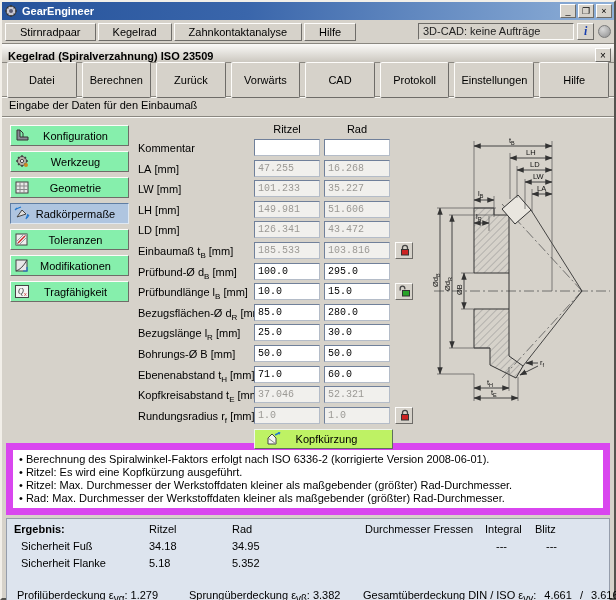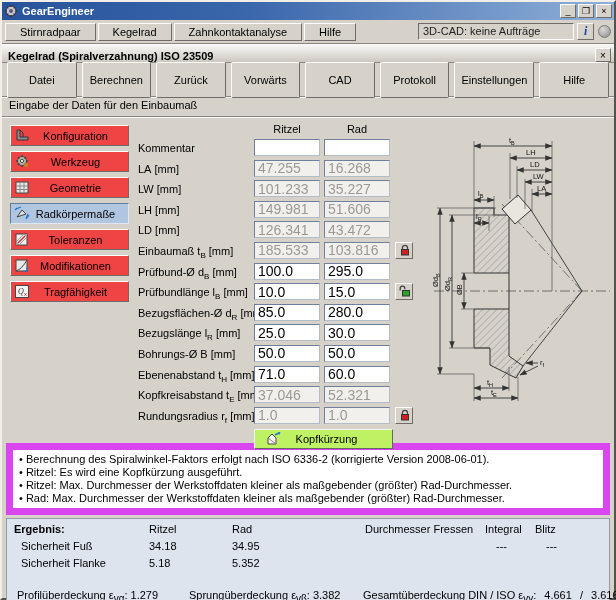--- a/index.html
+++ b/index.html
@@ -29,7 +29,7 @@
   
   .main{position:relative;height:324px;}
   .sidebar{position:absolute;left:8px;top:8px;width:119px;}
-  .sbtn{width:119px;height:21px;margin-bottom:5px;background:#ef4444;border:1px solid;border-color:#fdfcfa #6e6c68 #6e6c68 #fdfcfa;display:flex;align-items:center;padding:0;font-size:11px;box-sizing:border-box;font-family:"Liberation Sans",sans-serif;}
+  .sbtn{width:119px;height:21px;margin-bottom:5px;background:#86efac;border:1px solid;border-color:#fdfcfa #6e6c68 #6e6c68 #fdfcfa;display:flex;align-items:center;padding:0;font-size:11px;box-sizing:border-box;font-family:"Liberation Sans",sans-serif;}
   .sbtn .sic{width:18px;height:16px;margin-left:2px;flex:0 0 18px;}
   .sbtn .slb{flex:1;text-align:center;padding-right:8px;}
   .sbtn.selected{background:#afc5e0;border-color:#5f7da3 #dfe8f2 #dfe8f2 #5f7da3;}

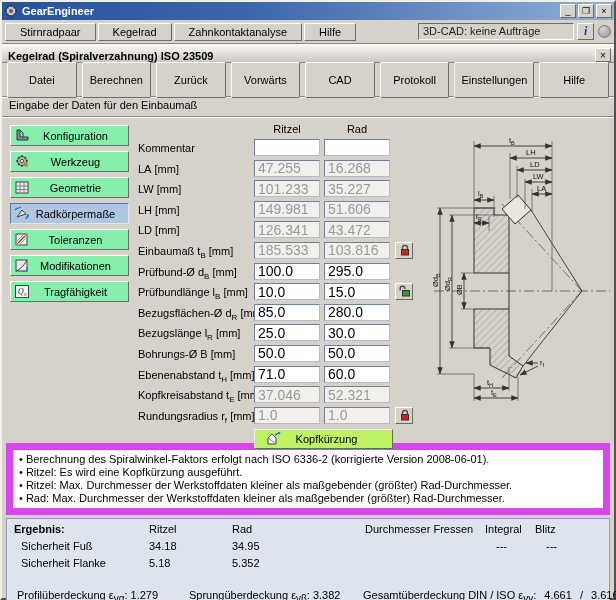--- a/index.html
+++ b/index.html
@@ -40,7 +40,7 @@
   .frow{position:relative;height:20.6px;}
   .flabel{position:absolute;left:0;top:3px;white-space:nowrap;}
   .flabel sub{font-size:8px;}
-  .fin{position:absolute;top:0;width:58px;height:13px;border:1px solid;border-color:#70809a #b4bcc8 #b4bcc8 #70809a;background:#fff;font-size:14px;padding:1px 3px;font-family:Liberation Sans, sans-serif;color:#000;}
+  .fin{position:absolute;top:0;width:58px;height:13px;border:1px solid;border-color:#70809a #b4bcc8 #b4bcc8 #70809a;background:#fff;font-size:10px;padding:1px 3px;font-family:Liberation Mono, monospace;color:#000;}
   .fin.c1{left:116px;} .fin.c2{left:186px;}
   .fin:disabled{background:#f1f0ed;color:#9b9995;}
   .lockbtn{position:absolute;left:257px;top:0;width:18px;height:17px;background:#d6d2ca;border:1px solid;border-color:#fdfcfa #6e6c68 #6e6c68 #fdfcfa;padding:1px 0 0 2px;}

